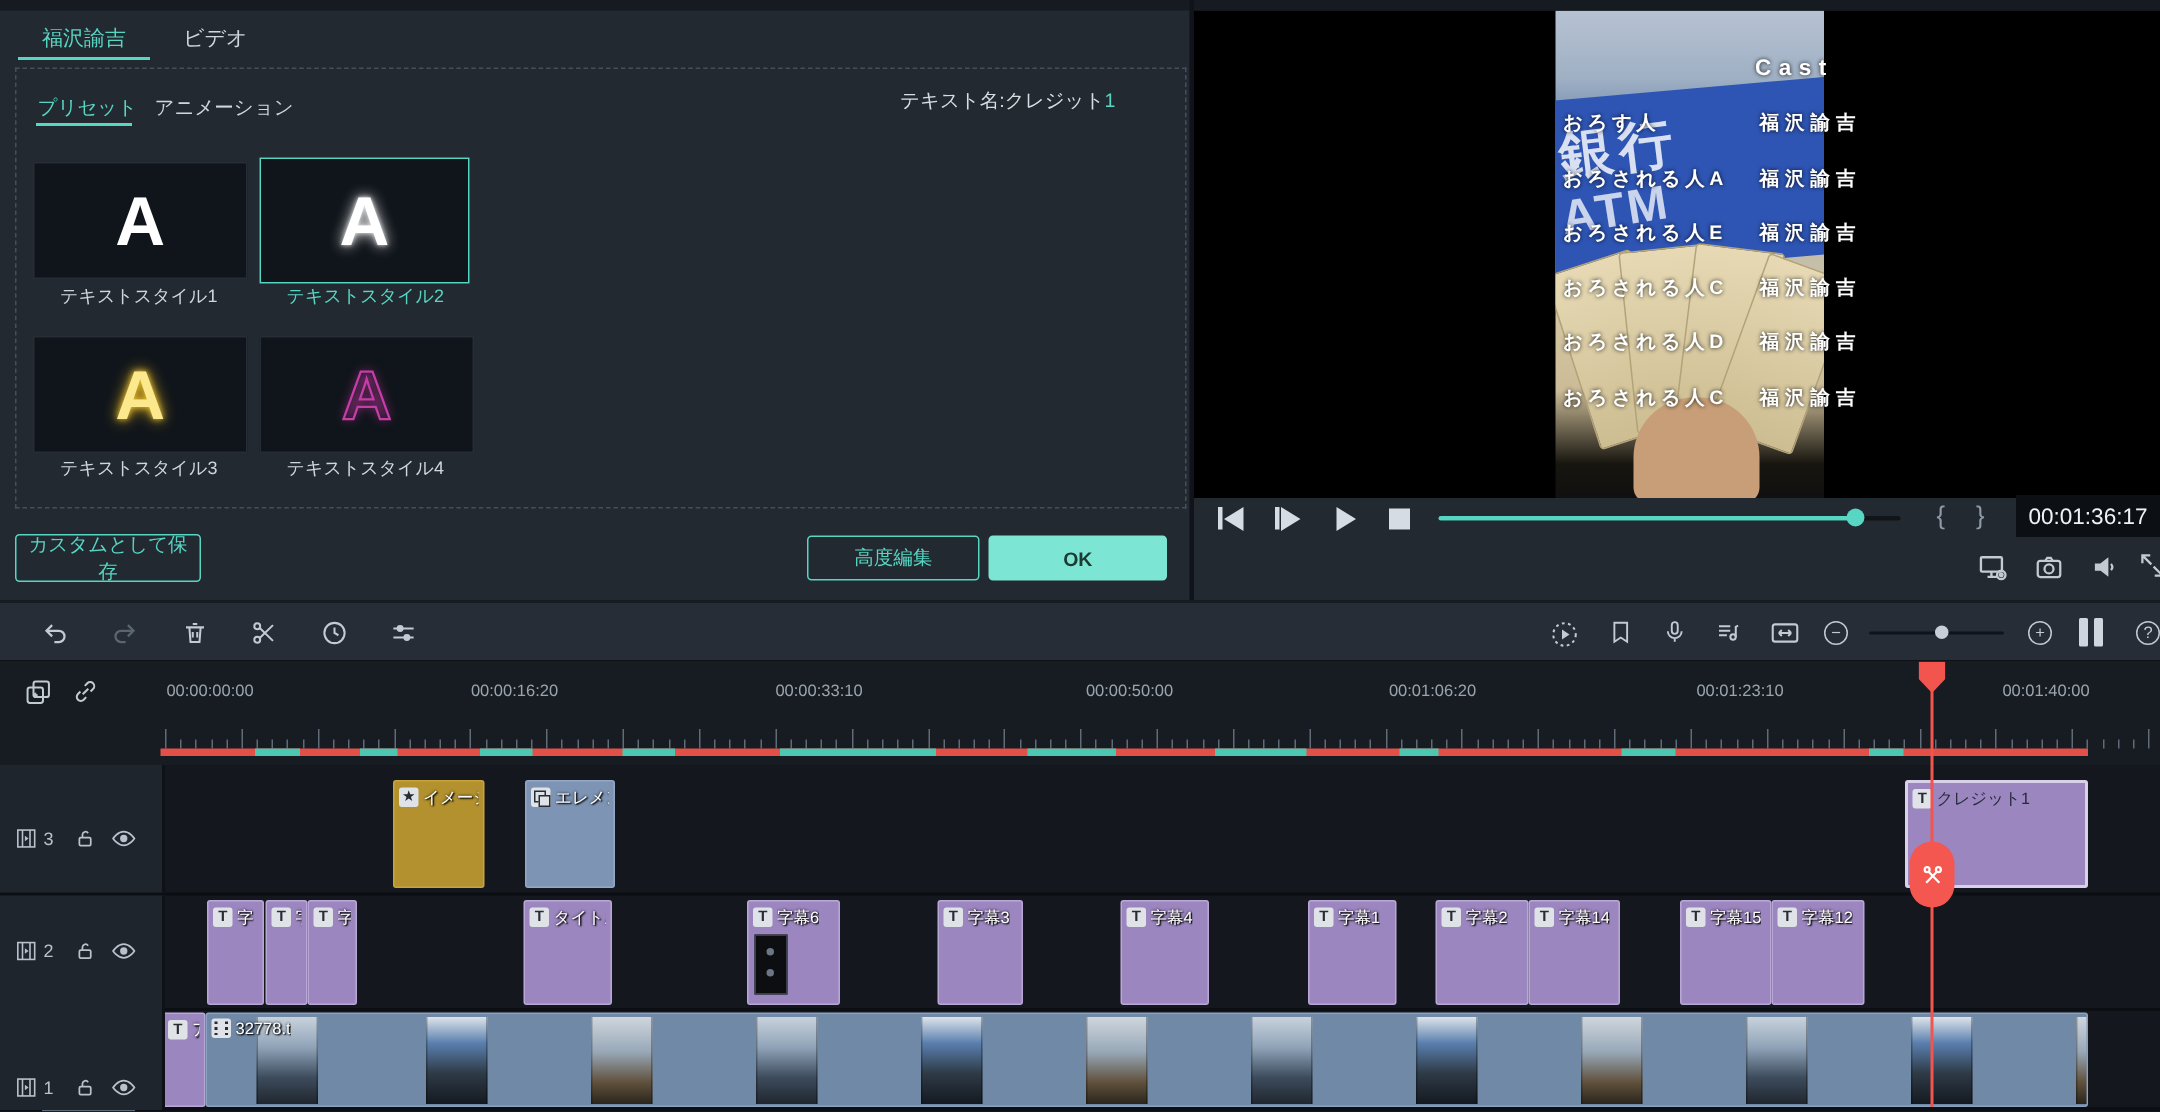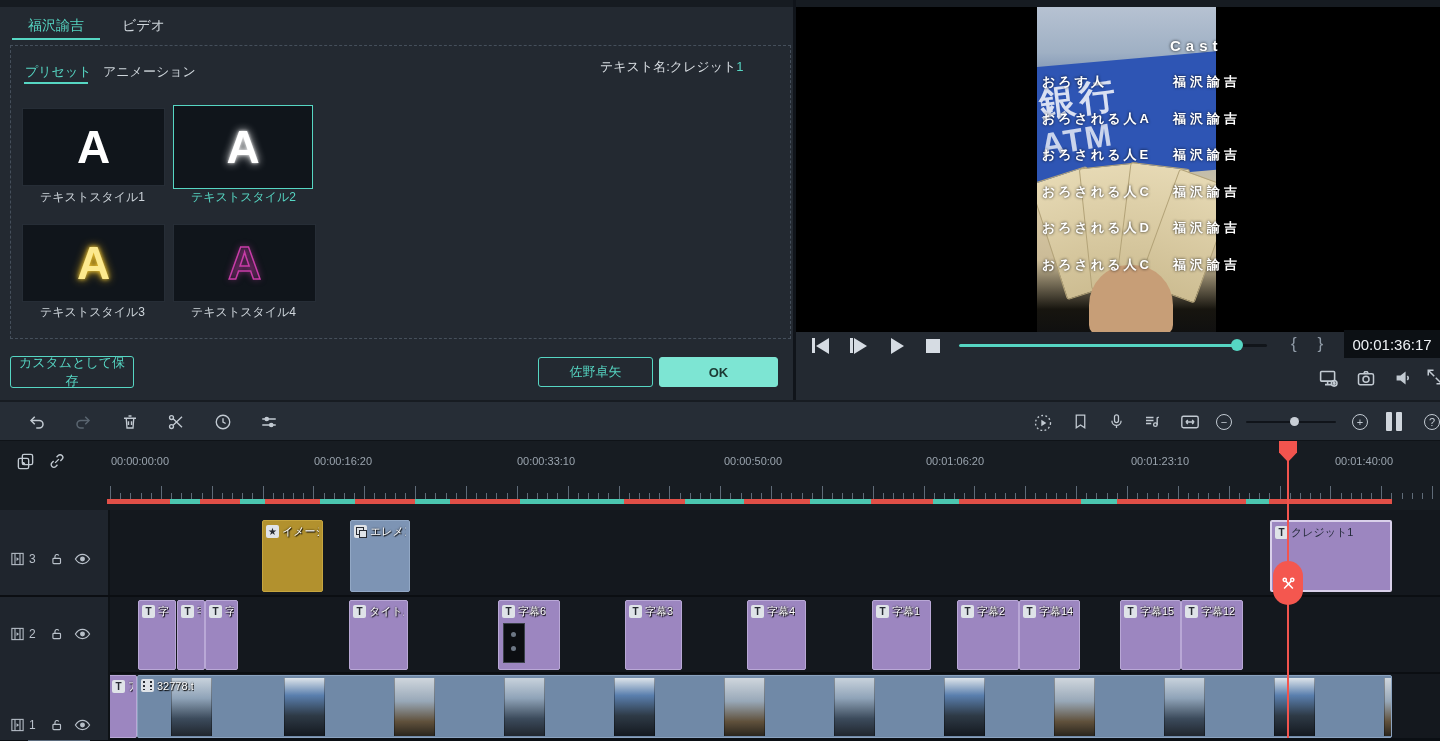--- a/index.html
+++ b/index.html
@@ -187,7 +187,7 @@
 
 
     <button class="btn" style="left:10px;top:356px;width:124px;height:32px;">カスタムとして保存</button>
-    <button class="btn" style="left:538px;top:357px;width:115px;height:30px;">佐野卓矢</button>
+    <button class="btn" style="left:538px;top:357px;width:115px;height:30px;">高度編集</button>
     <button class="btn ok" style="left:659px;top:357px;width:119px;height:30px;">OK</button>
   </div>
 

